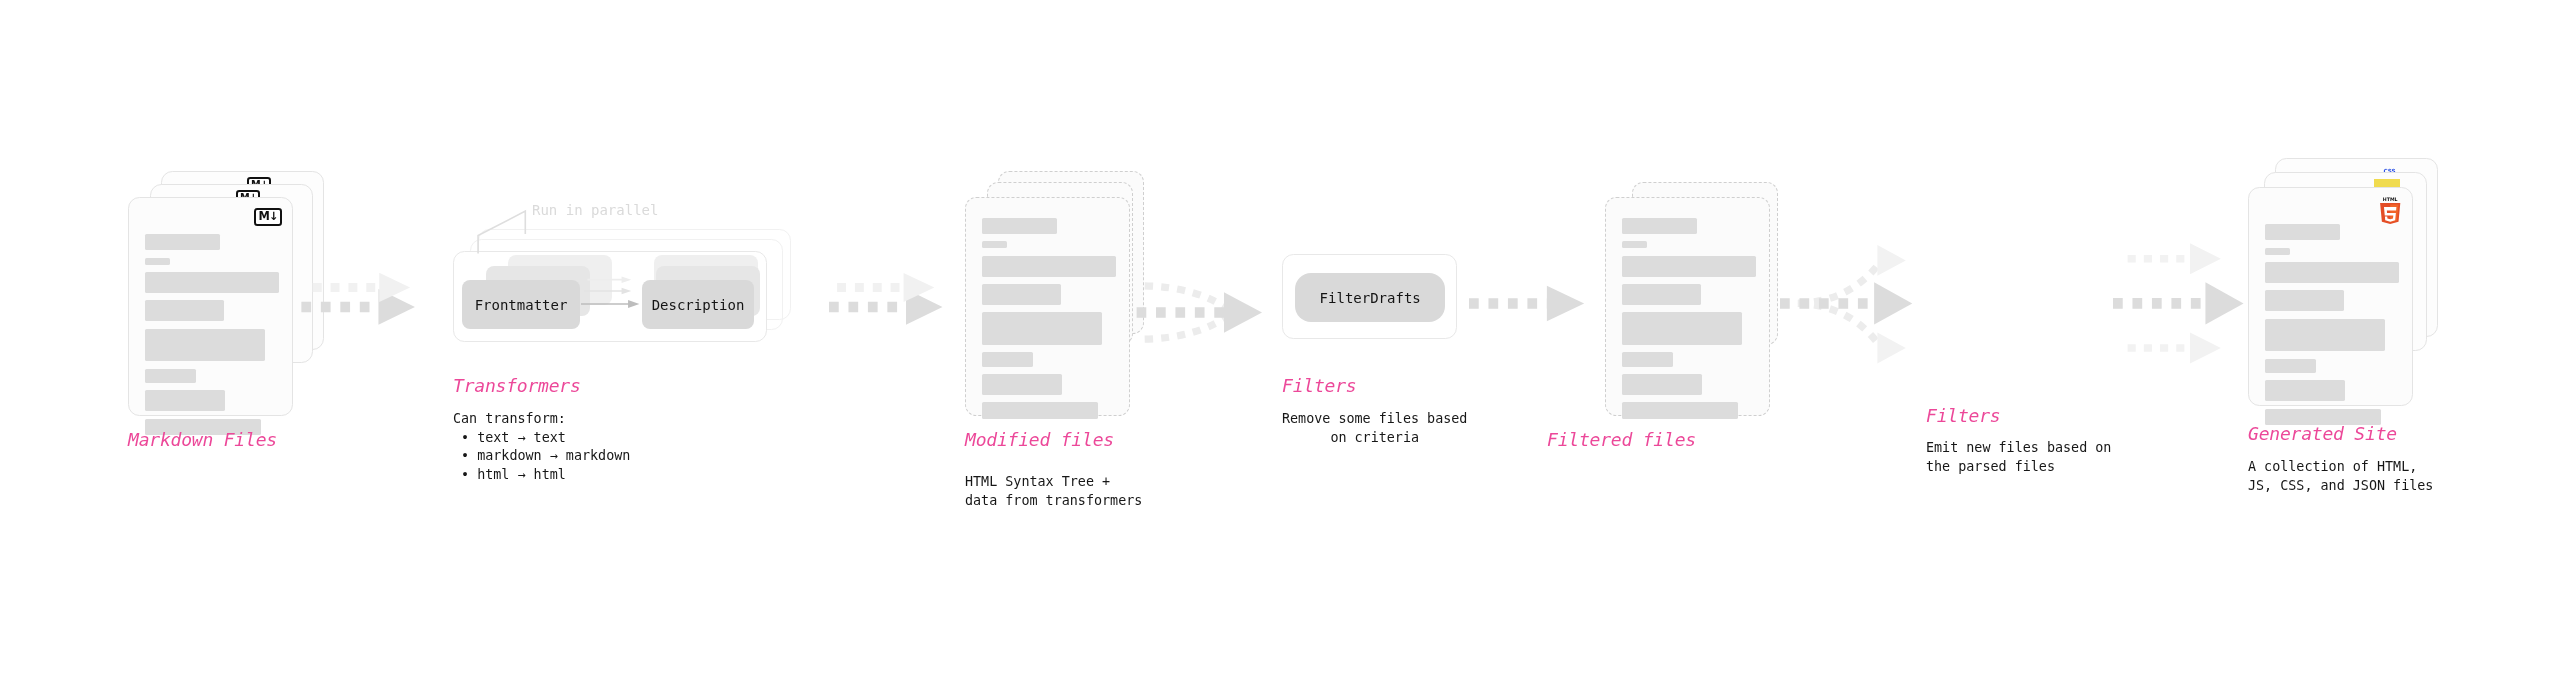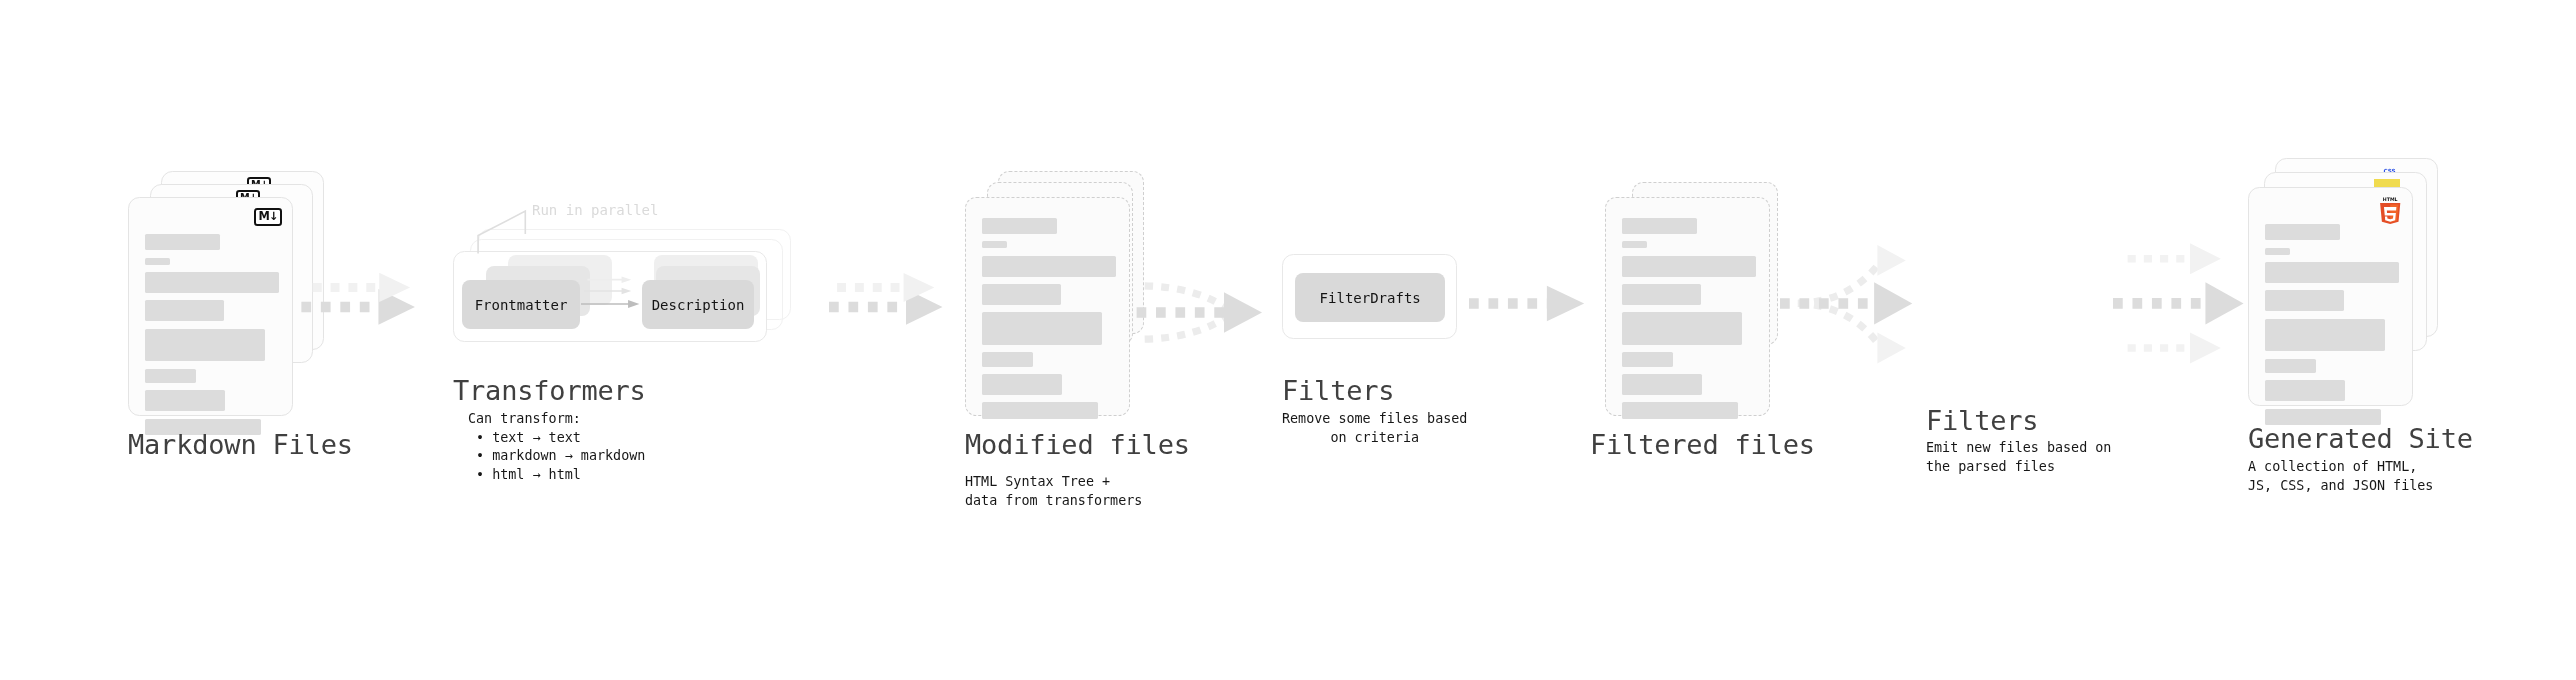--- a/index.html
+++ b/index.html
@@ -209,7 +209,7 @@
   </svg>
 
   <div class="groupbox abs" style="left:1282px; top:254px; width:175px; height:85px;">
-    <div class="pill" style="left:12.2px; top:18px; width:150px; height:49px;">FilterDrafts</div>
+    <div class="pill" style="left:12.2px; top:18px; width:150px; height:49px;border-radius:16px;">FilterDrafts</div>
   </div>
   <div class="title" style="left:1282px; top:375px;">Filters</div>
   <div class="subtitle" style="left:1282px; top:410px;text-align:center;">Remove some files based

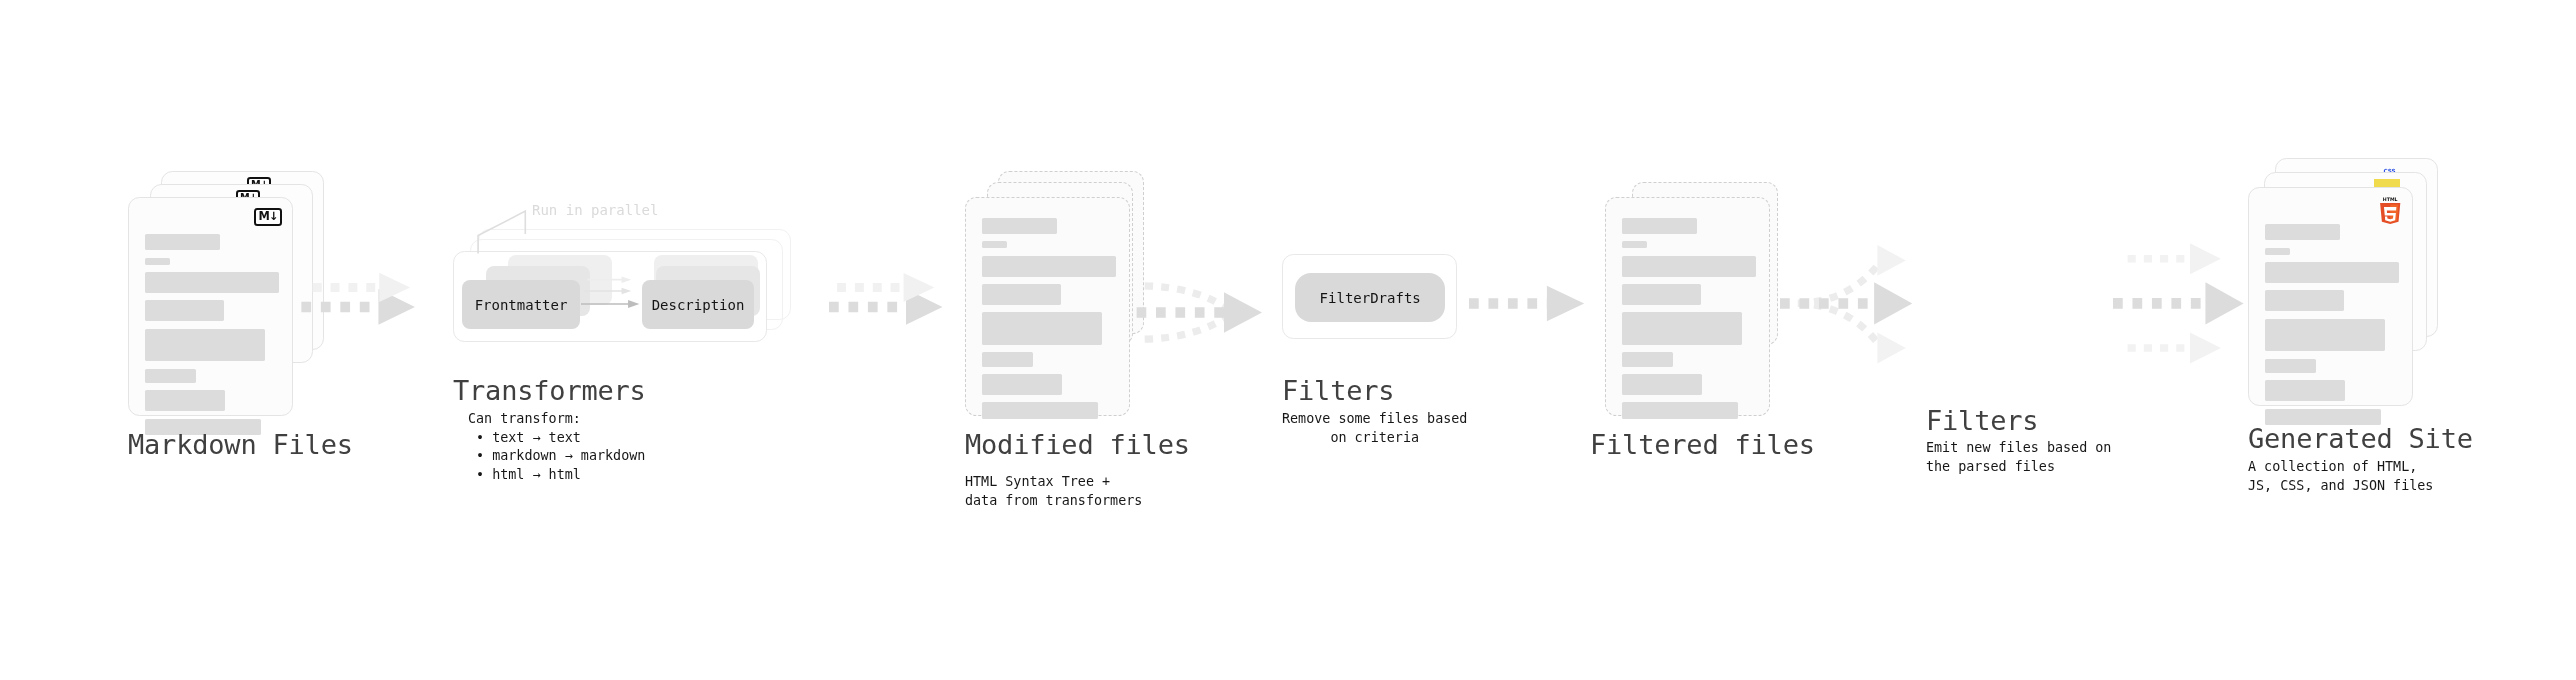--- a/index.html
+++ b/index.html
@@ -63,10 +63,11 @@
   
   .title {
     position: absolute;
-    font-size: 27px;
-    color: #404040;
+    font-size: 18px;
+    color: #ec4899;
     white-space: nowrap;
     letter-spacing: -0.2px;
+    font-style: italic;
   }
   .subtitle {
     position: absolute;

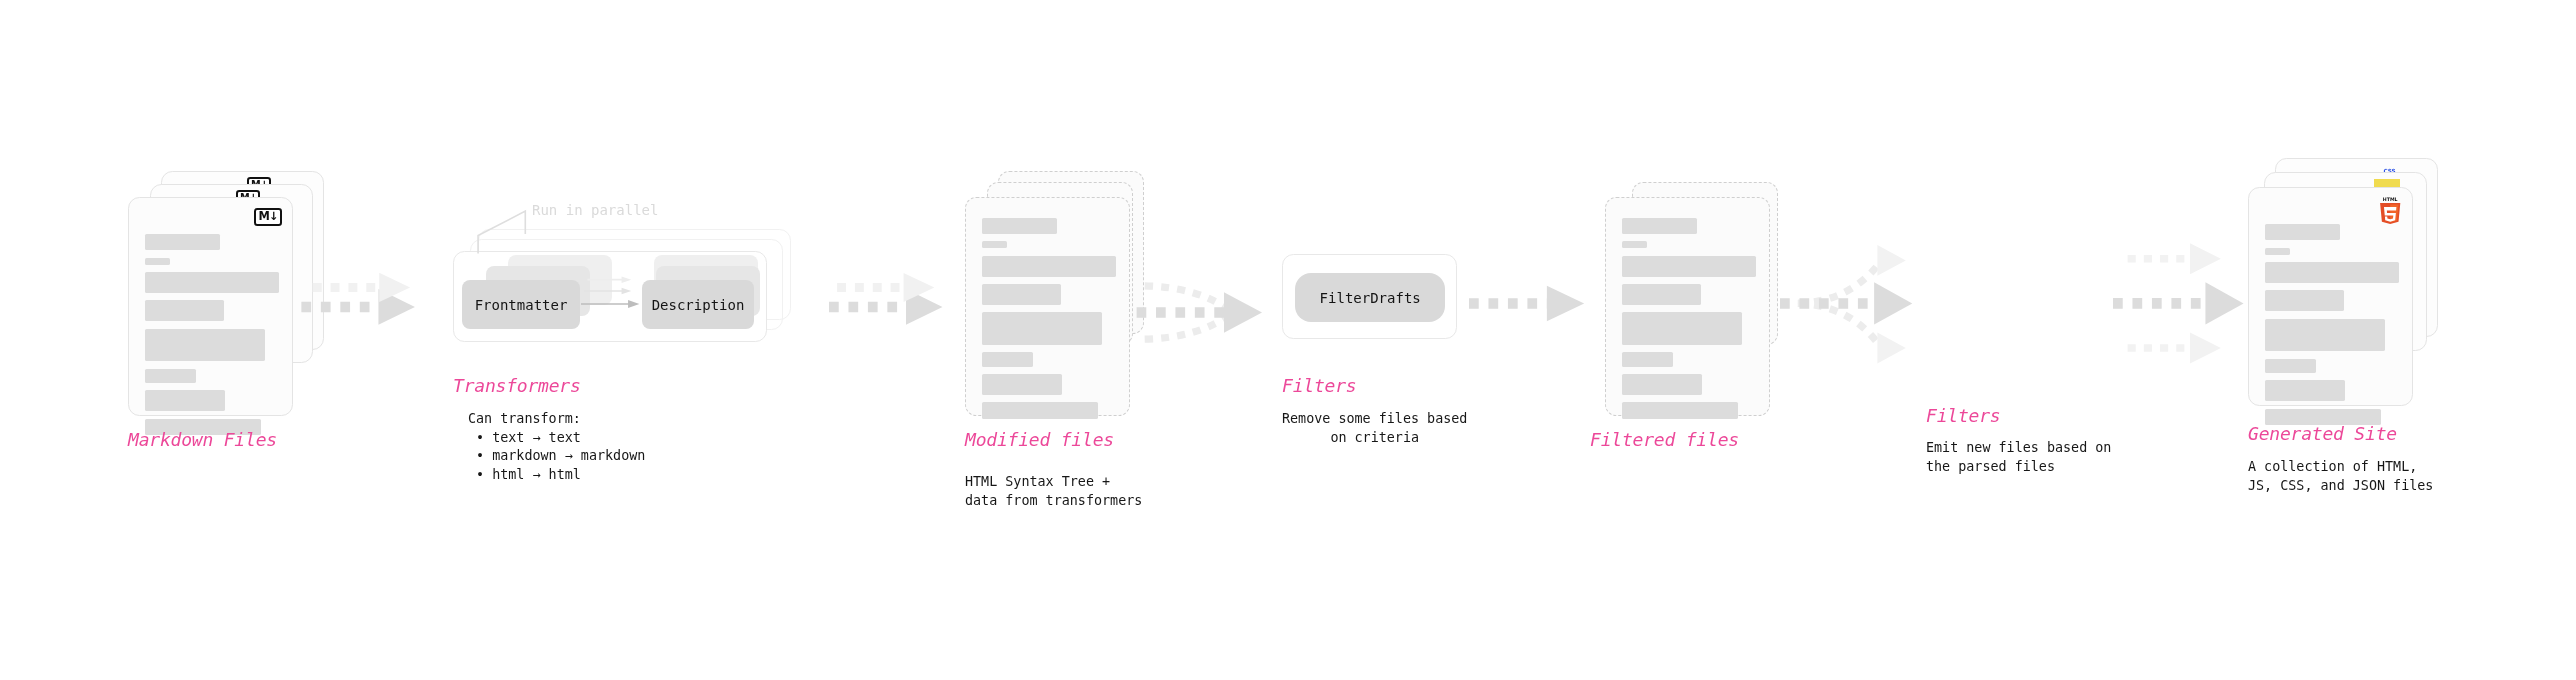--- a/index.html
+++ b/index.html
@@ -170,7 +170,7 @@
     <div class="parallel-note" style="left:532px; top:202px;">Run in parallel</div>
   </div>
   <div class="title" style="left:453px; top:375px;">Transformers</div>
-  <div class="subtitle" style="left:468px; top:410px;">Can transform:
+  <div class="subtitle" style="left:453px; top:410px;">Can transform:
  • text → text
  • markdown → markdown
  • html → html</div>

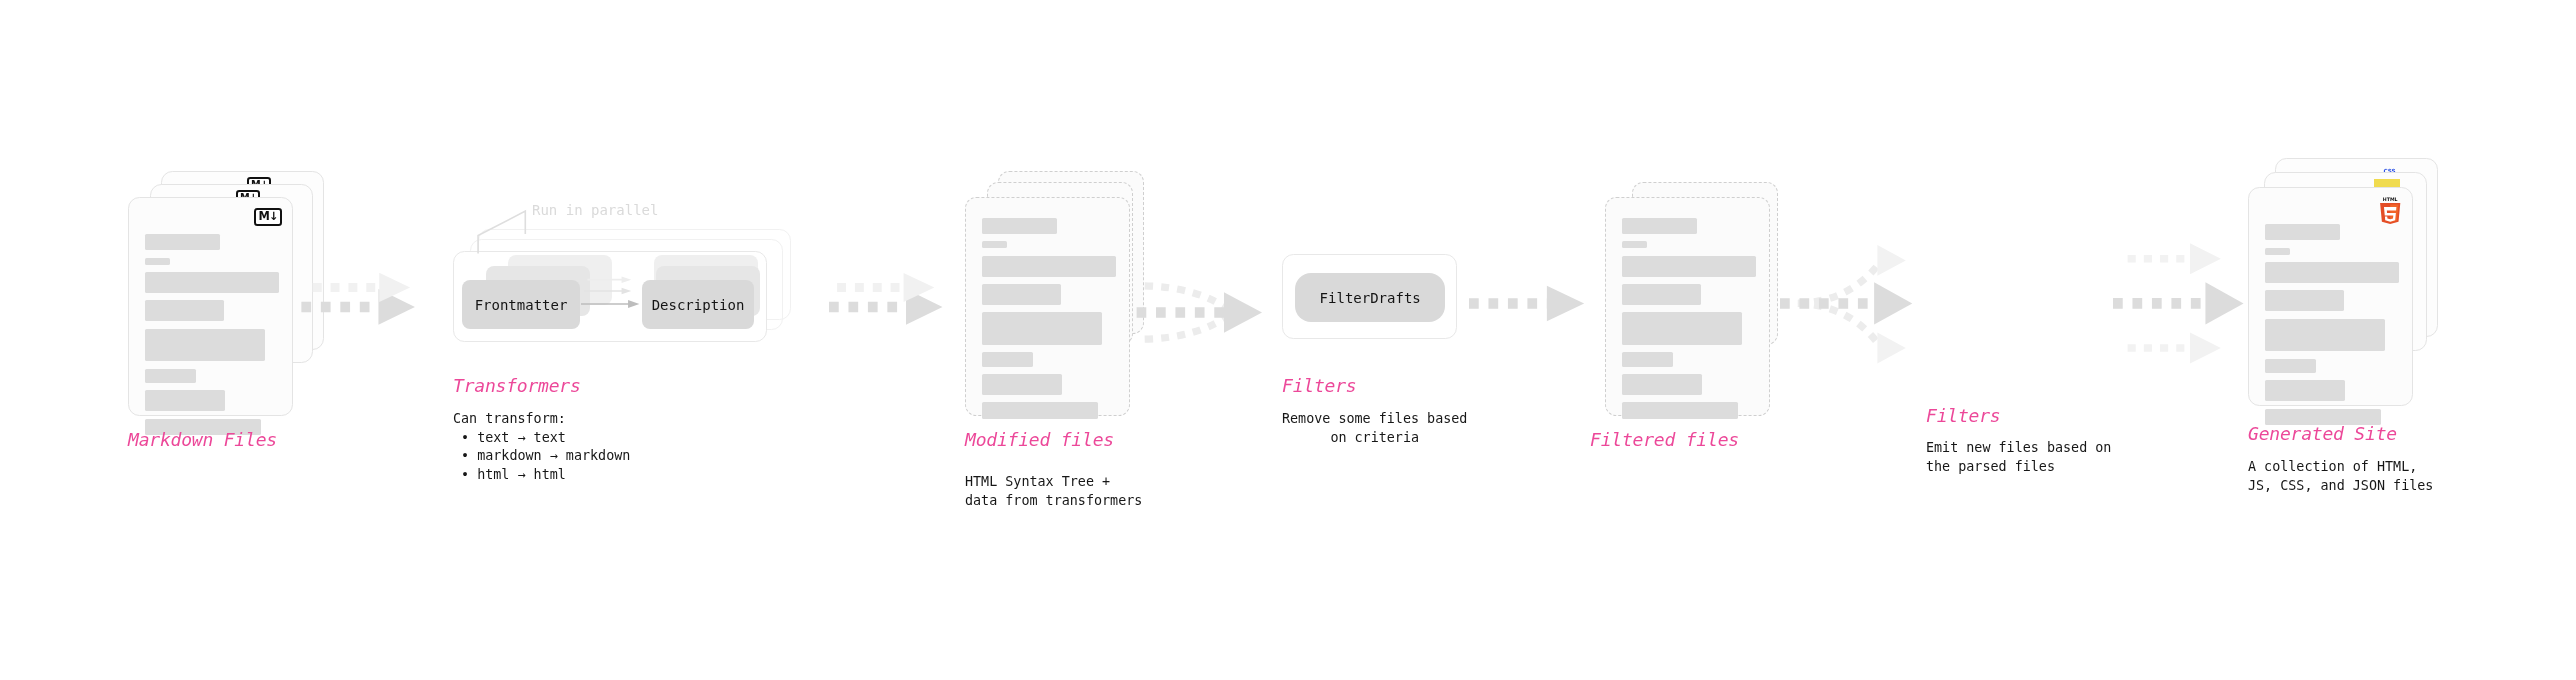--- a/index.html
+++ b/index.html
@@ -236,7 +236,7 @@
       </div>
     </div>
   </div>
-  <div class="title" style="left:1590px; top:429px;">Filtered files</div>
+  <div class="title" style="left:1547px; top:429px;">Filtered files</div>
 
   <svg style="left:1780px; top:232px; width:142px; height:142px;" viewBox="0 0 175 175" width="142" height="142">
     <path d="M22,88 Q88,86 125,35" fill="none" stroke="#ececec" stroke-width="9" stroke-dasharray="10 10"></path>

